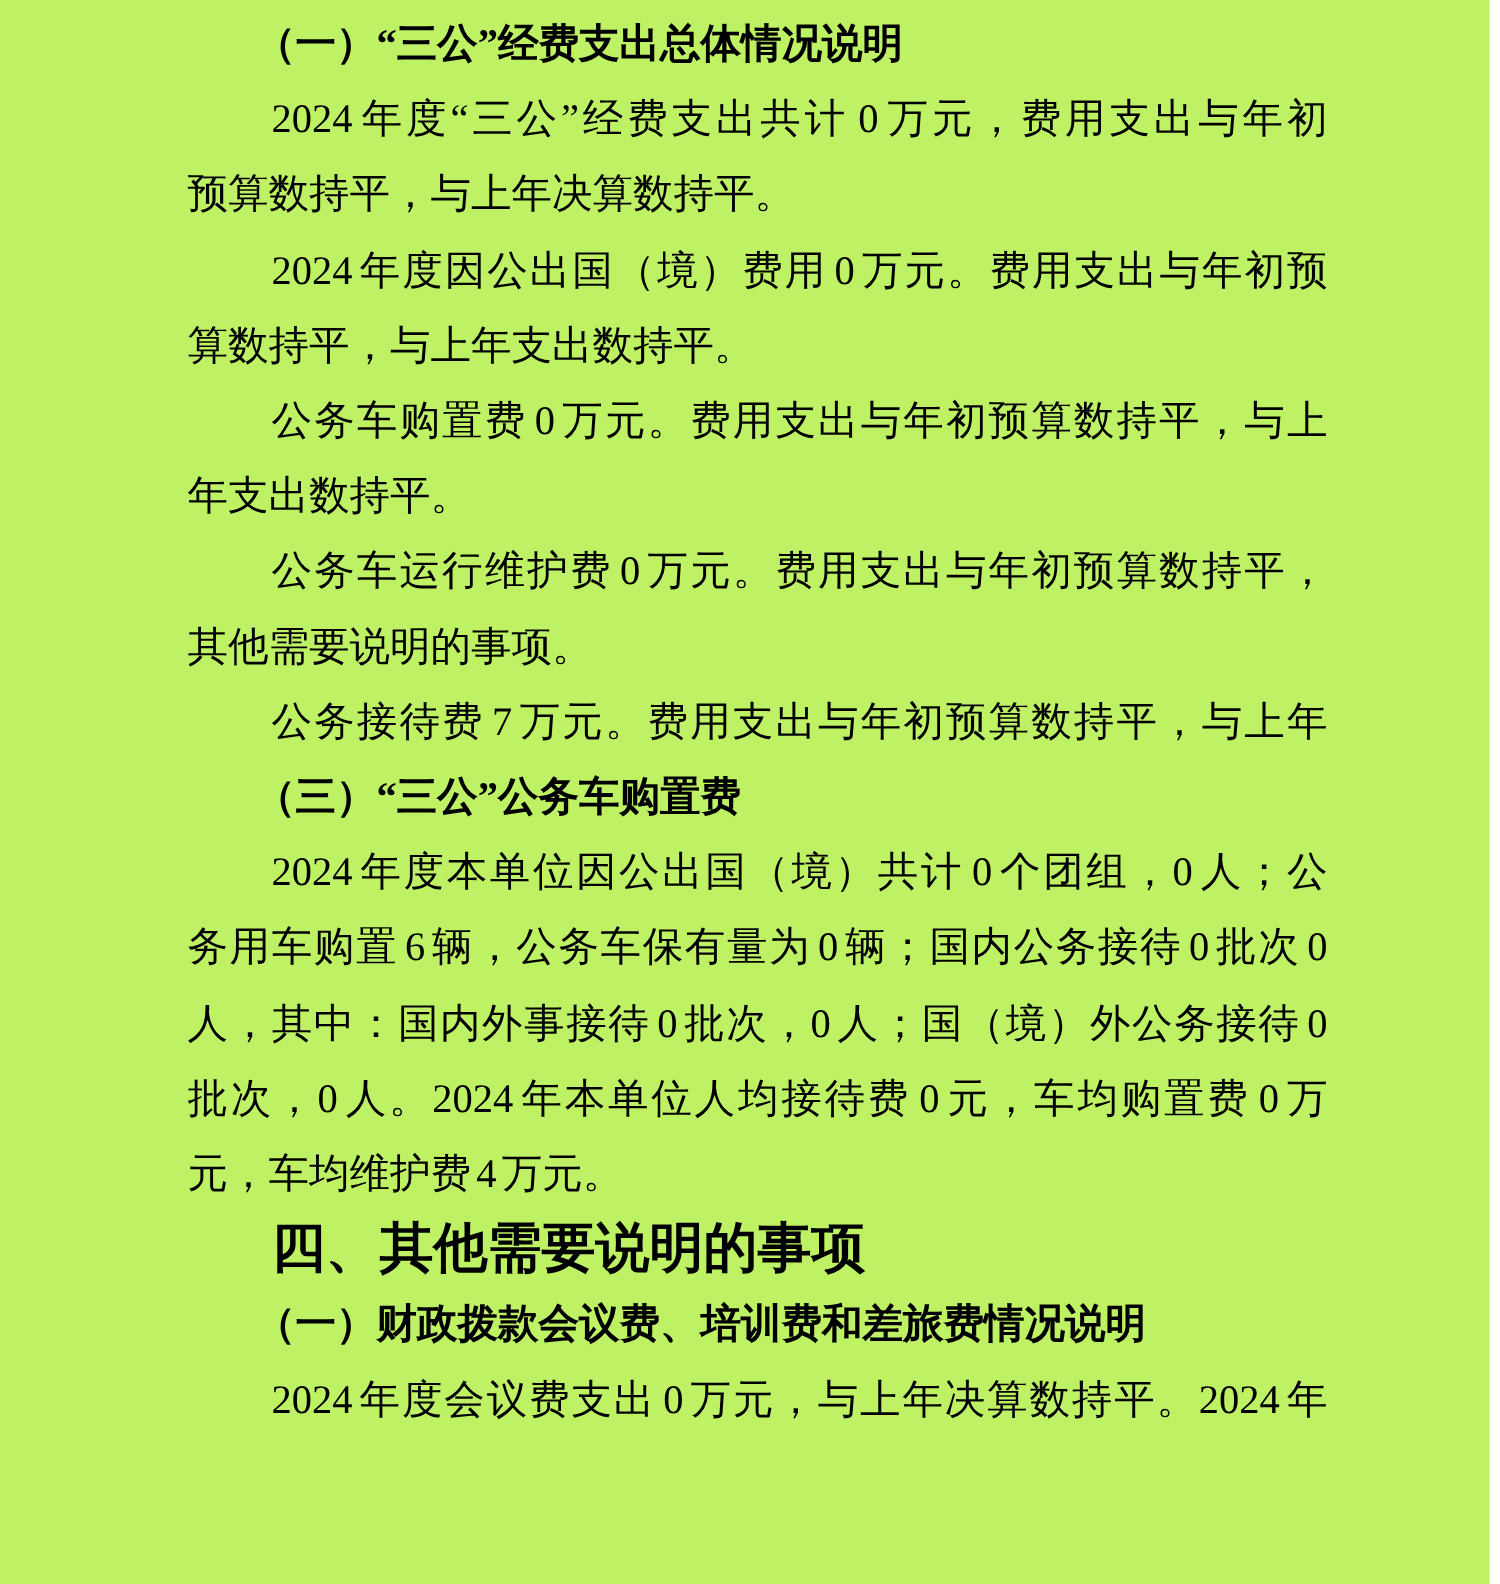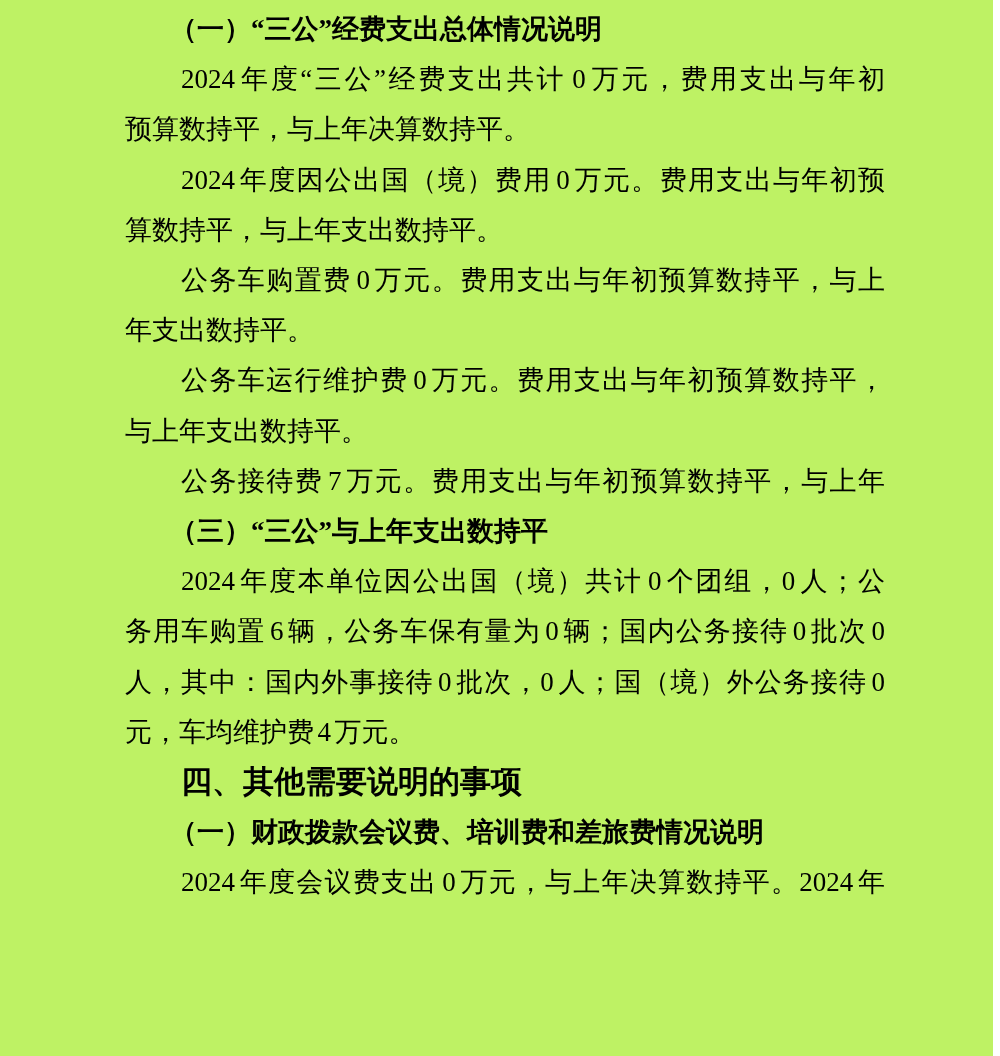--- a/index.html
+++ b/index.html
@@ -78,7 +78,7 @@
       </div>
       <div class="para body">
         <div class="line first stretch">公务车运行维护费 0 万元。费用支出与年初预算数持平，</div>
-        <div class="line">与上年支出数持平。</div>
+        <div class="line">其他需要说明的事项。</div>
       </div>
       <div class="para body">
         <div class="line first stretch">公务接待费 7 万元。费用支出与年初预算数持平，与上年</div>

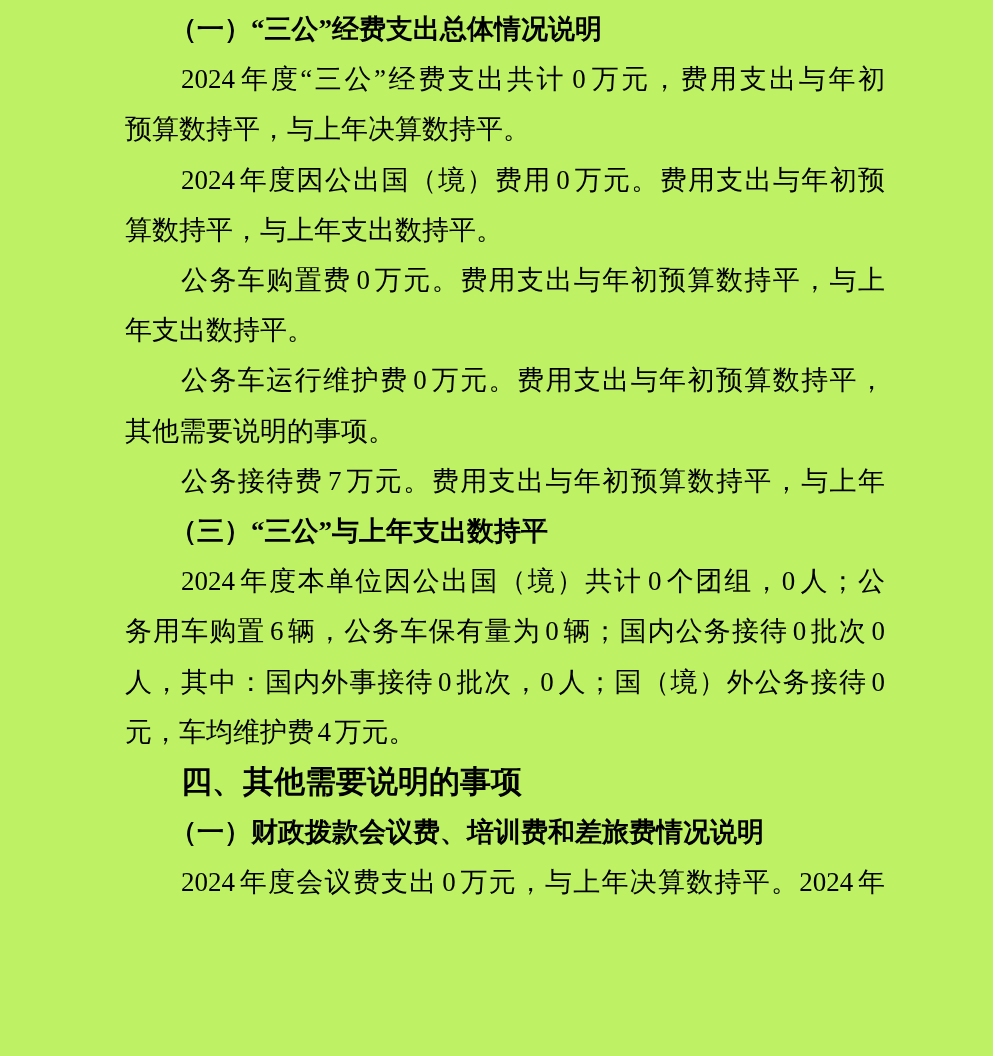--- a/index.html
+++ b/index.html
@@ -84,7 +84,7 @@
         <div class="line first stretch">公务接待费 7 万元。费用支出与年初预算数持平，与上年</div>
       </div>
       <div class="para h2">
-        <div class="line first">（三）“三公”与上年支出数持平</div>
+        <div class="line first">（三）“三公”公务车购置费</div>
       </div>
       <div class="para body">
         <div class="line first stretch">2024 年度本单位因公出国（境）共计 0 个团组，0 人；公</div>

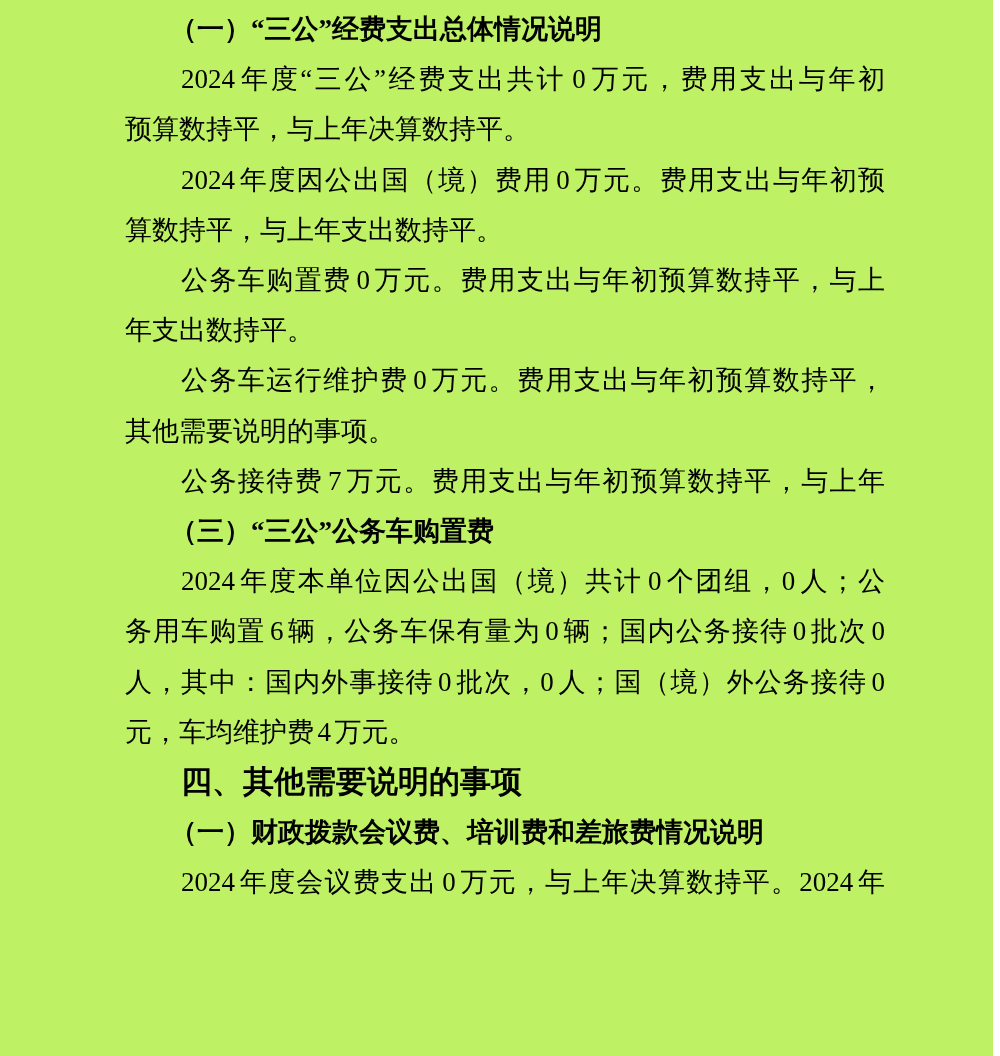--- a/index.html
+++ b/index.html
@@ -90,6 +90,7 @@
         <div class="line first stretch">2024 年度本单位因公出国（境）共计 0 个团组，0 人；公</div>
         <div class="line stretch">务用车购置 6 辆，公务车保有量为 0 辆；国内公务接待 0 批次 0</div>
         <div class="line stretch">人，其中：国内外事接待 0 批次，0 人；国（境）外公务接待 0</div>
+        <div class="line stretch">批次，0 人。2024 年本单位人均接待费 0 元，车均购置费 0 万</div>
         <div class="line">元，车均维护费 4 万元。</div>
       </div>
       <div class="para h1">

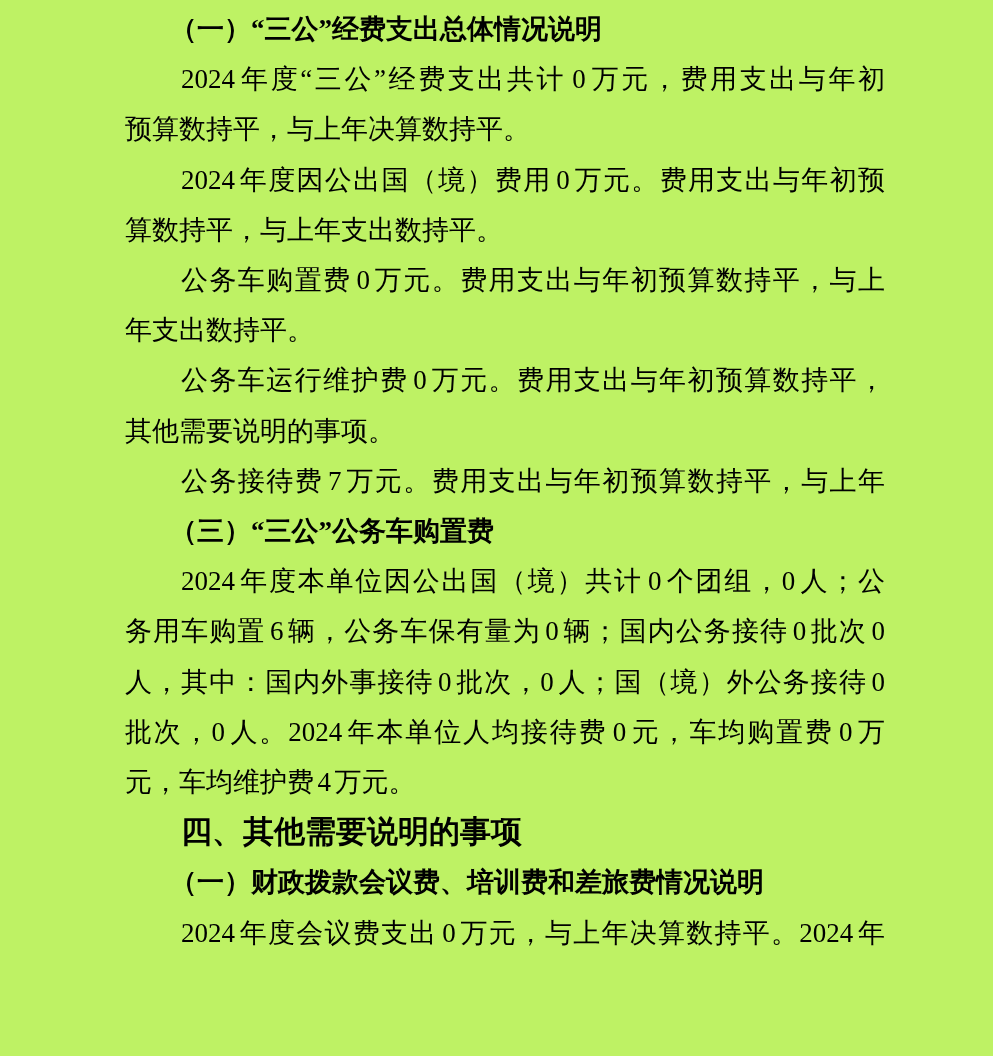--- a/index.html
+++ b/index.html
@@ -53,7 +53,7 @@
   .para.h1 .line {
     font-family: "Liberation Sans", "DejaVu Sans", sans-serif;
     font-weight: 700;
-    font-size: 31px;
+    font-size: 36px;
   }
 </style>
 </head>

